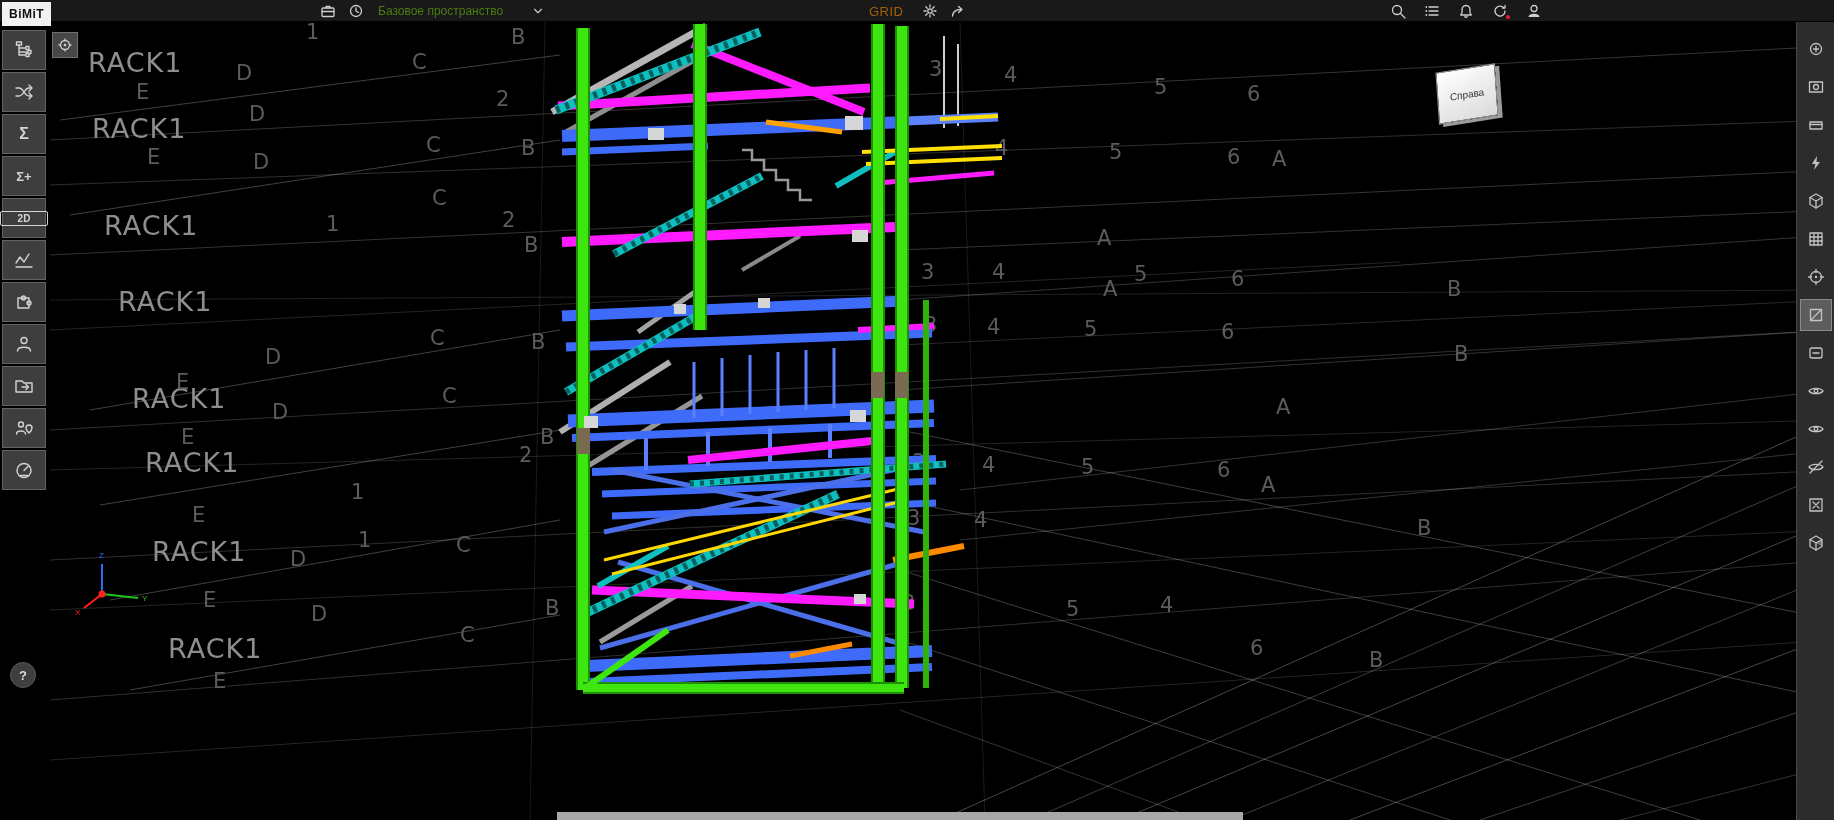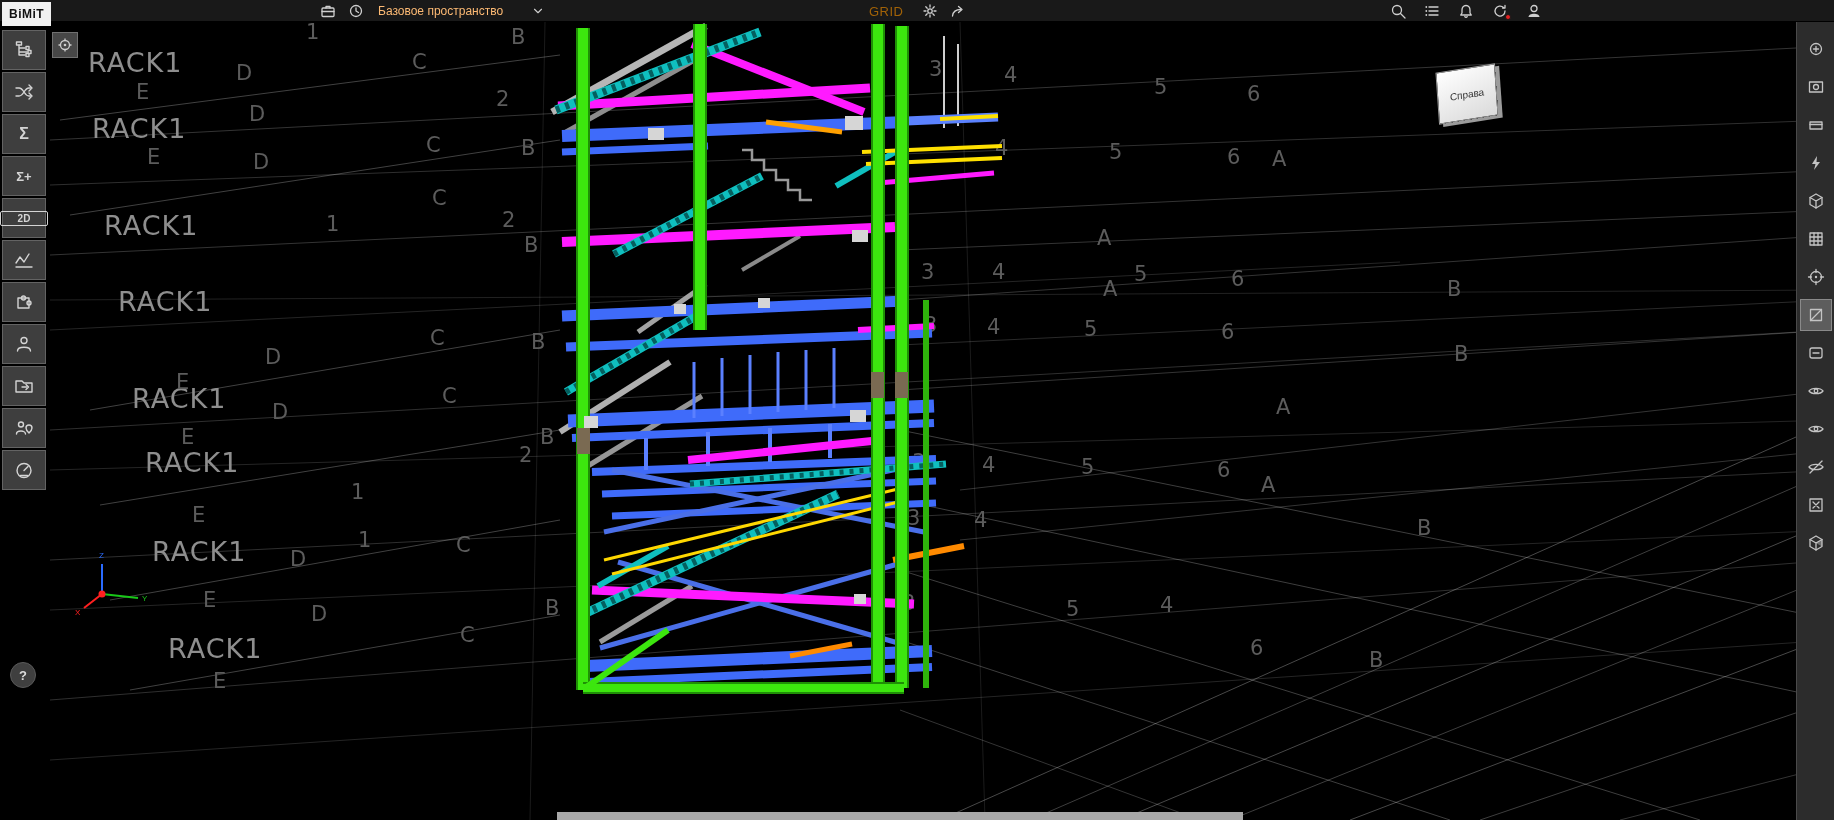--- a/index.html
+++ b/index.html
@@ -15,7 +15,7 @@
     font-weight:bold;font-size:12px;display:flex;align-items:center;padding:12px 7px;letter-spacing:.5px}
   .tb-ic{width:20px;height:20px;display:flex;align-items:center;justify-content:center;cursor:pointer}
   .tb-ic svg{stroke:#cfcfcf;fill:none;stroke-width:1.3;stroke-linecap:round;stroke-linejoin:round}
-  .ws-name{color:#fdba74;font-size:12px;cursor:pointer}
+  .ws-name{color:#4d7c0f;font-size:12px;cursor:pointer}
   .grid-label{color:#a16207;font-size:13px;letter-spacing:.5px}
   .red-dot{position:absolute;right:-1px;bottom:1px;width:6px;height:6px;border-radius:50%;
     background:#e62020;border:1px solid #191919}

